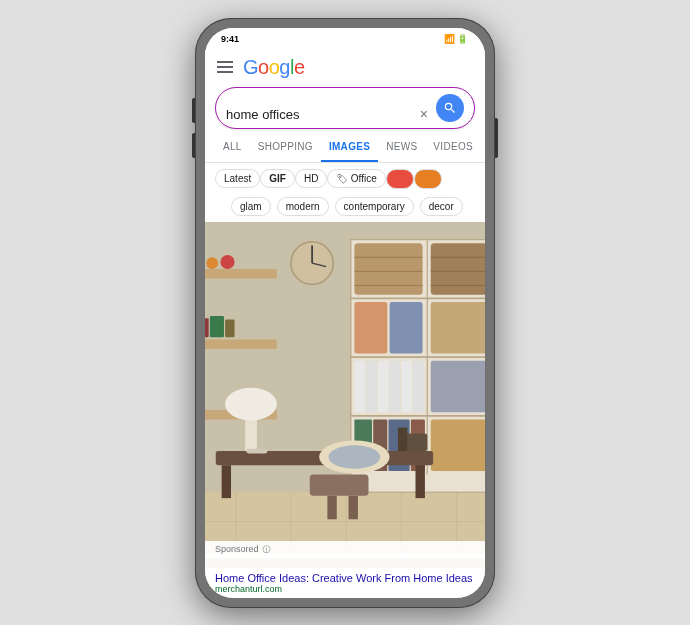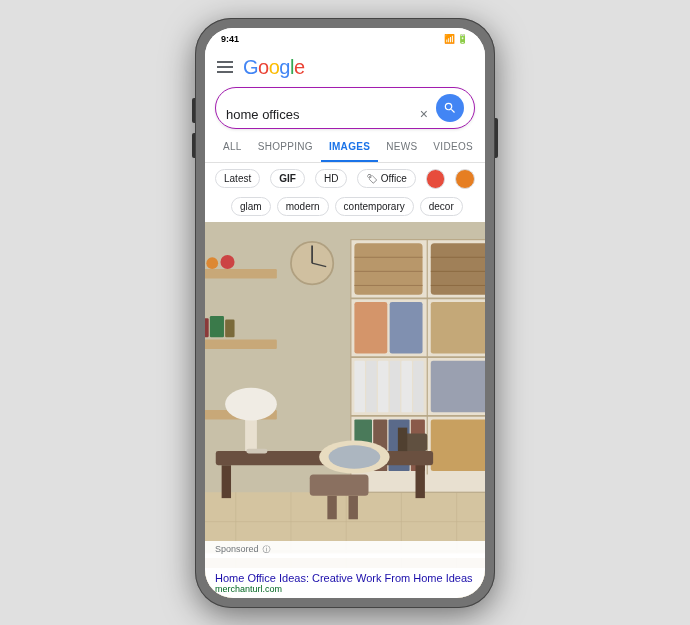--- a/index.html
+++ b/index.html
@@ -140,7 +140,7 @@
     
     .filter-row {
       display: flex;
-      gap: 10px;
+      gap: 0;
       padding: 6px 10px;
       align-items: center;
       overflow-x: auto;

